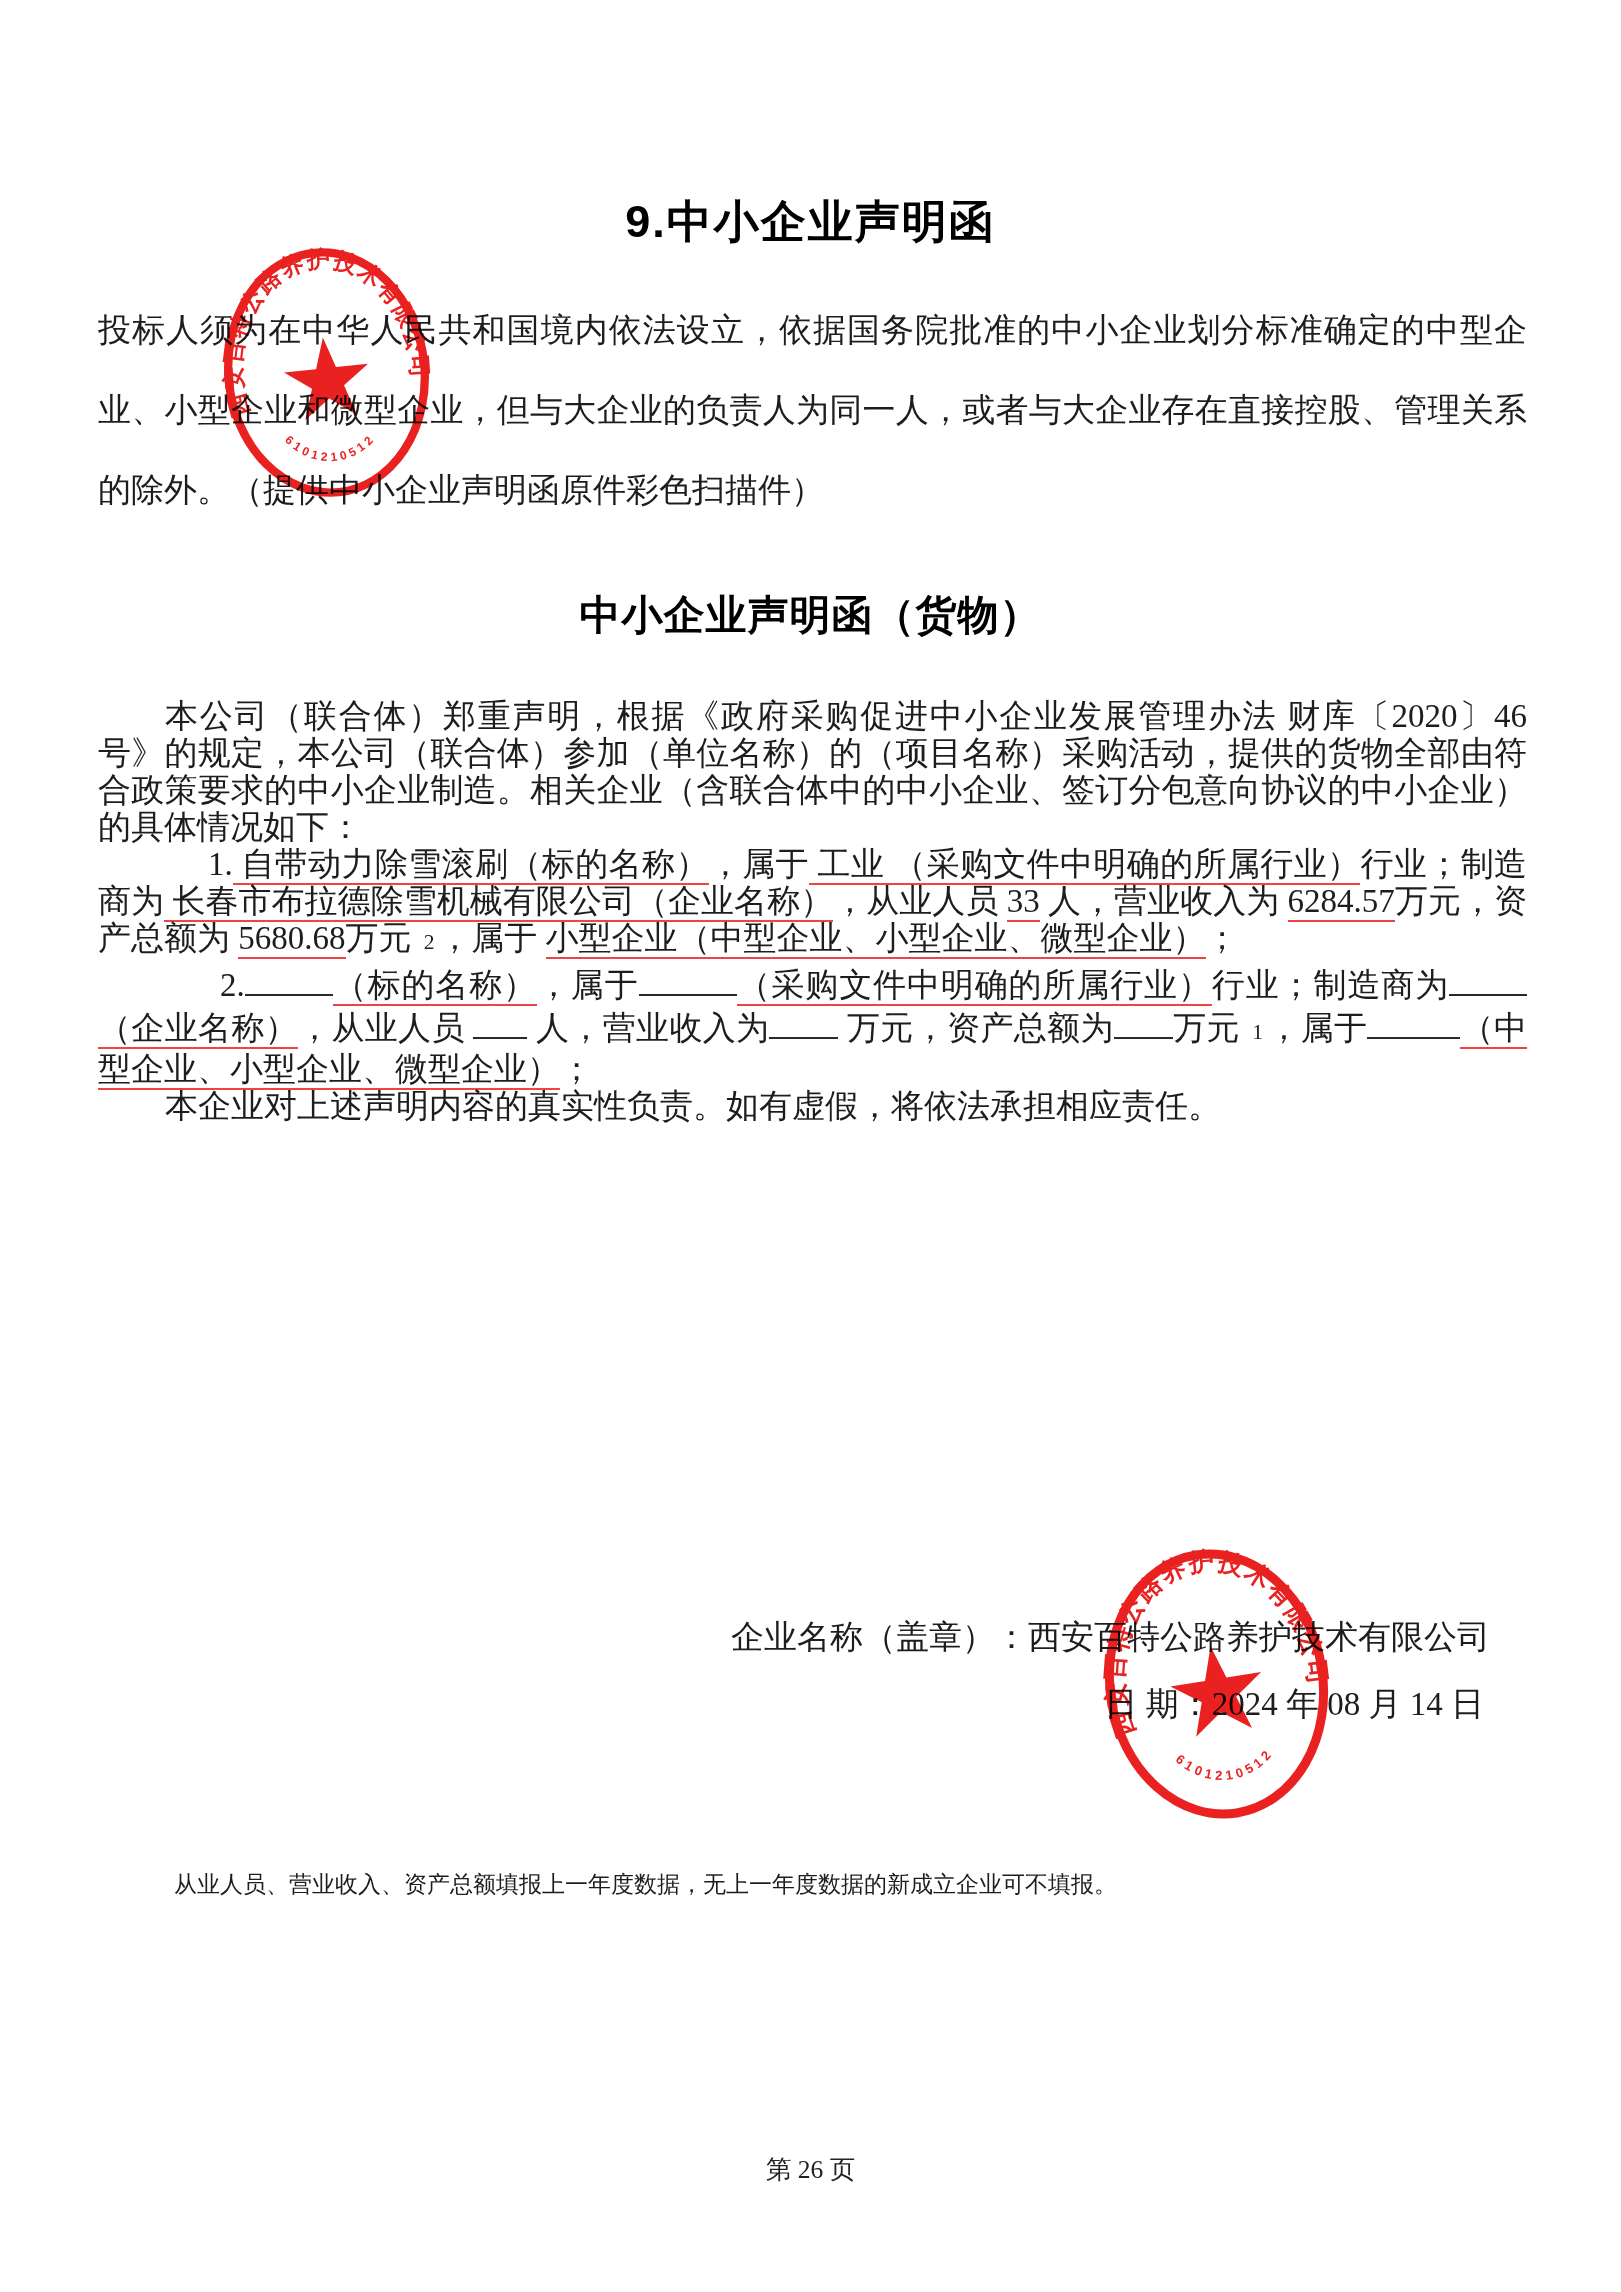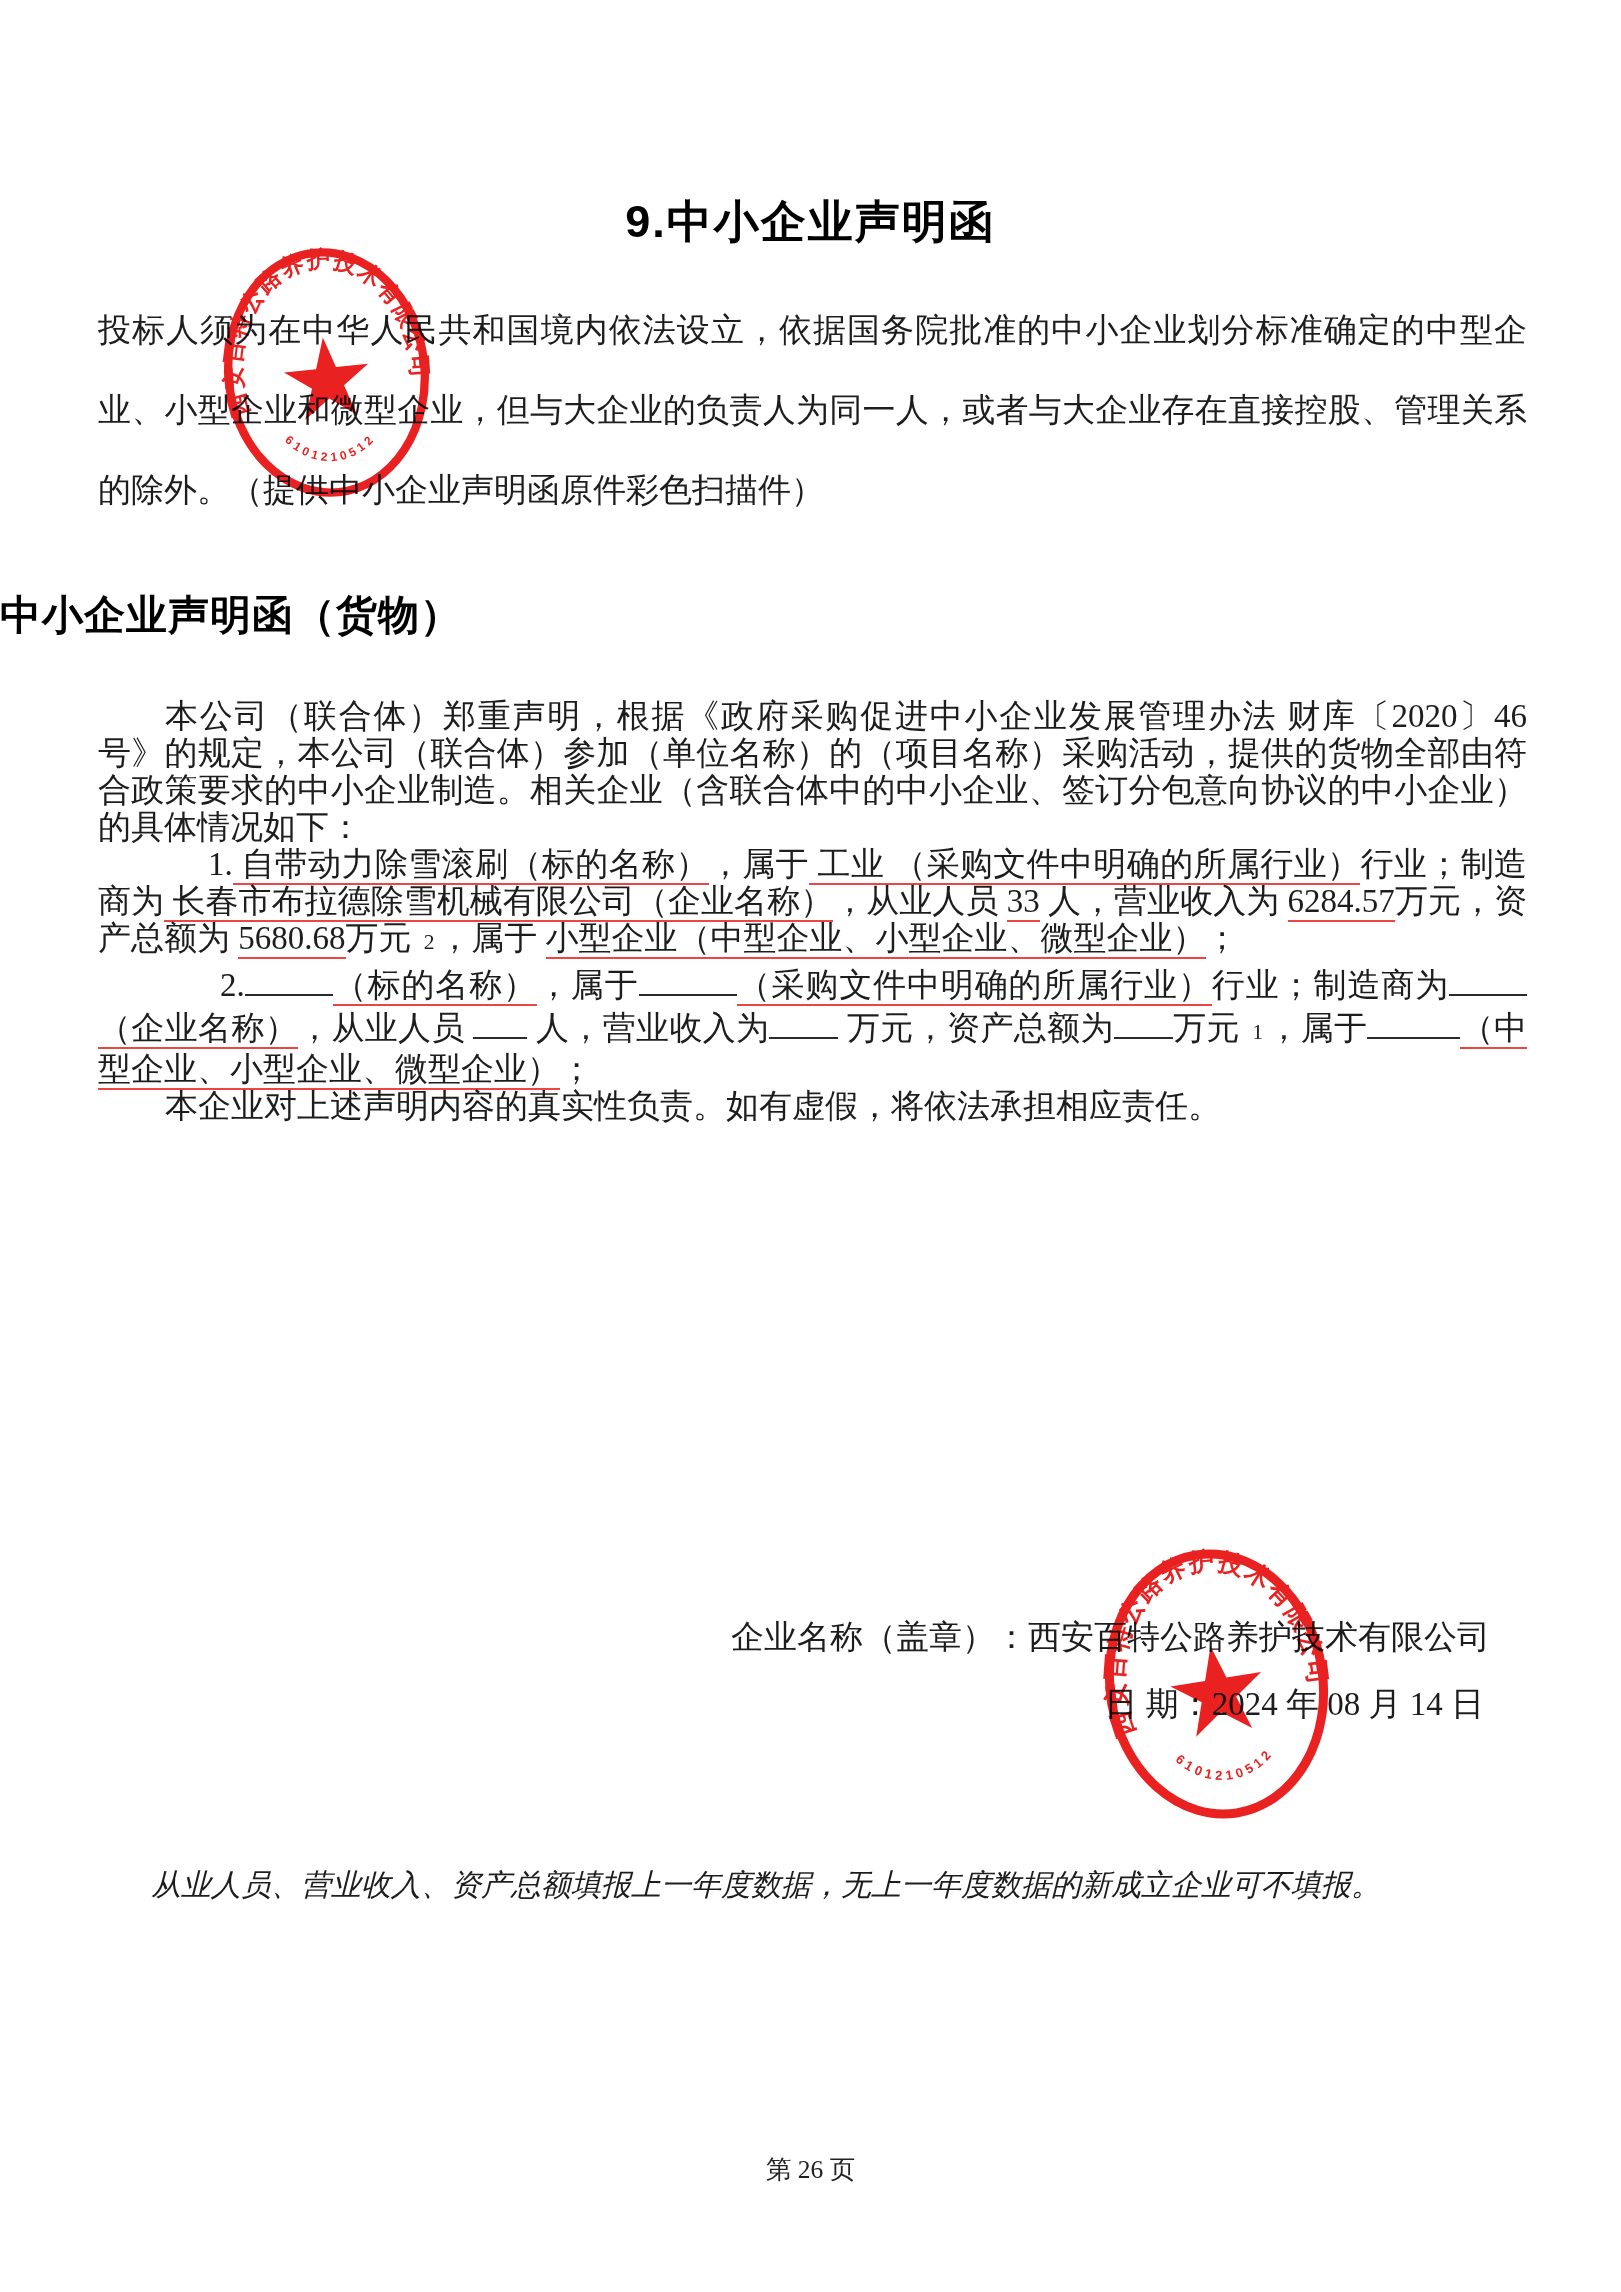--- a/index.html
+++ b/index.html
@@ -21,7 +21,7 @@
   }
   .subtitle{
     position:absolute;top:588px;left:0;width:100%;
-    font-family:"Liberation Sans","DejaVu Sans",sans-serif;
+    text-align:center;font-family:"Liberation Sans","DejaVu Sans",sans-serif;
     font-weight:bold;font-size:41px;letter-spacing:1px;color:#000;
   }
   .flow{

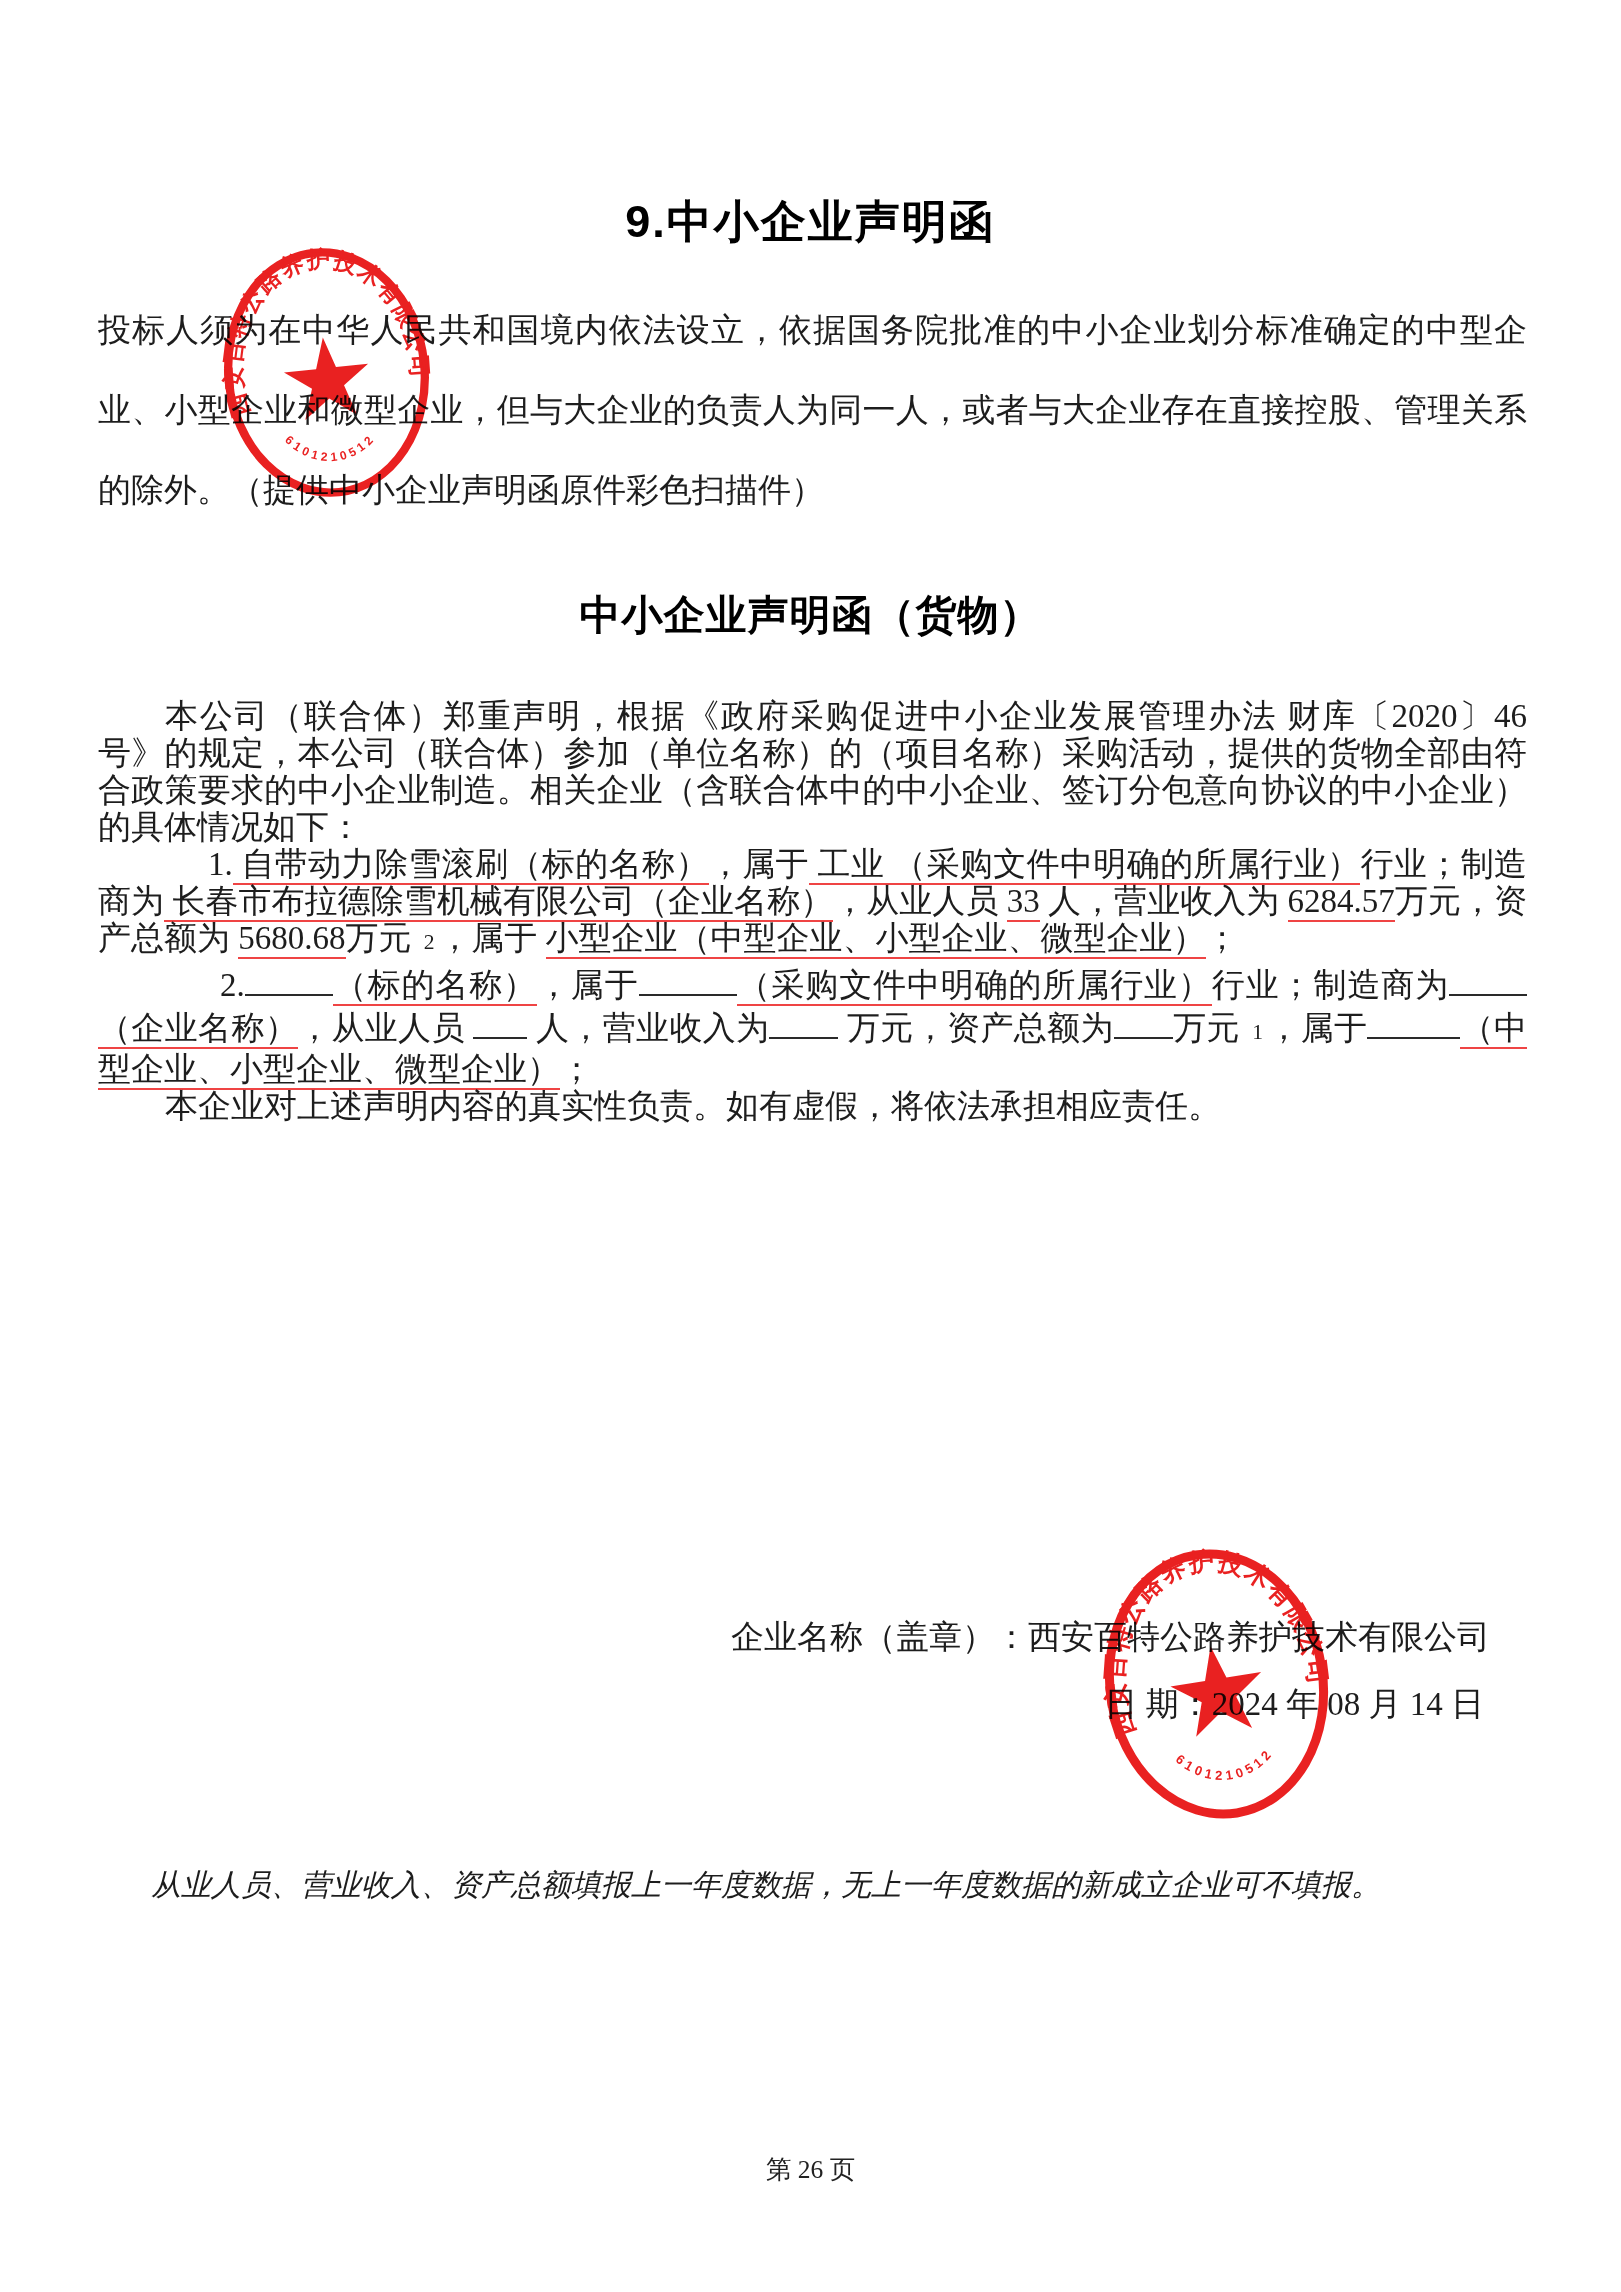--- a/index.html
+++ b/index.html
@@ -46,8 +46,8 @@
   .sig-date{padding-right:5.9px;}
 
   .footnote{
-    position:absolute;top:1852px;left:84px;width:1429px;
-    font-size:30px;line-height:66px;text-align:justify;text-indent:67px;font-style:italic;
+    position:absolute;top:1852px;left:107px;width:1429px;
+    font-size:23px;line-height:66px;text-align:justify;text-indent:67px;
   }
   .page-num{
     position:absolute;top:2152px;left:0;width:100%;

